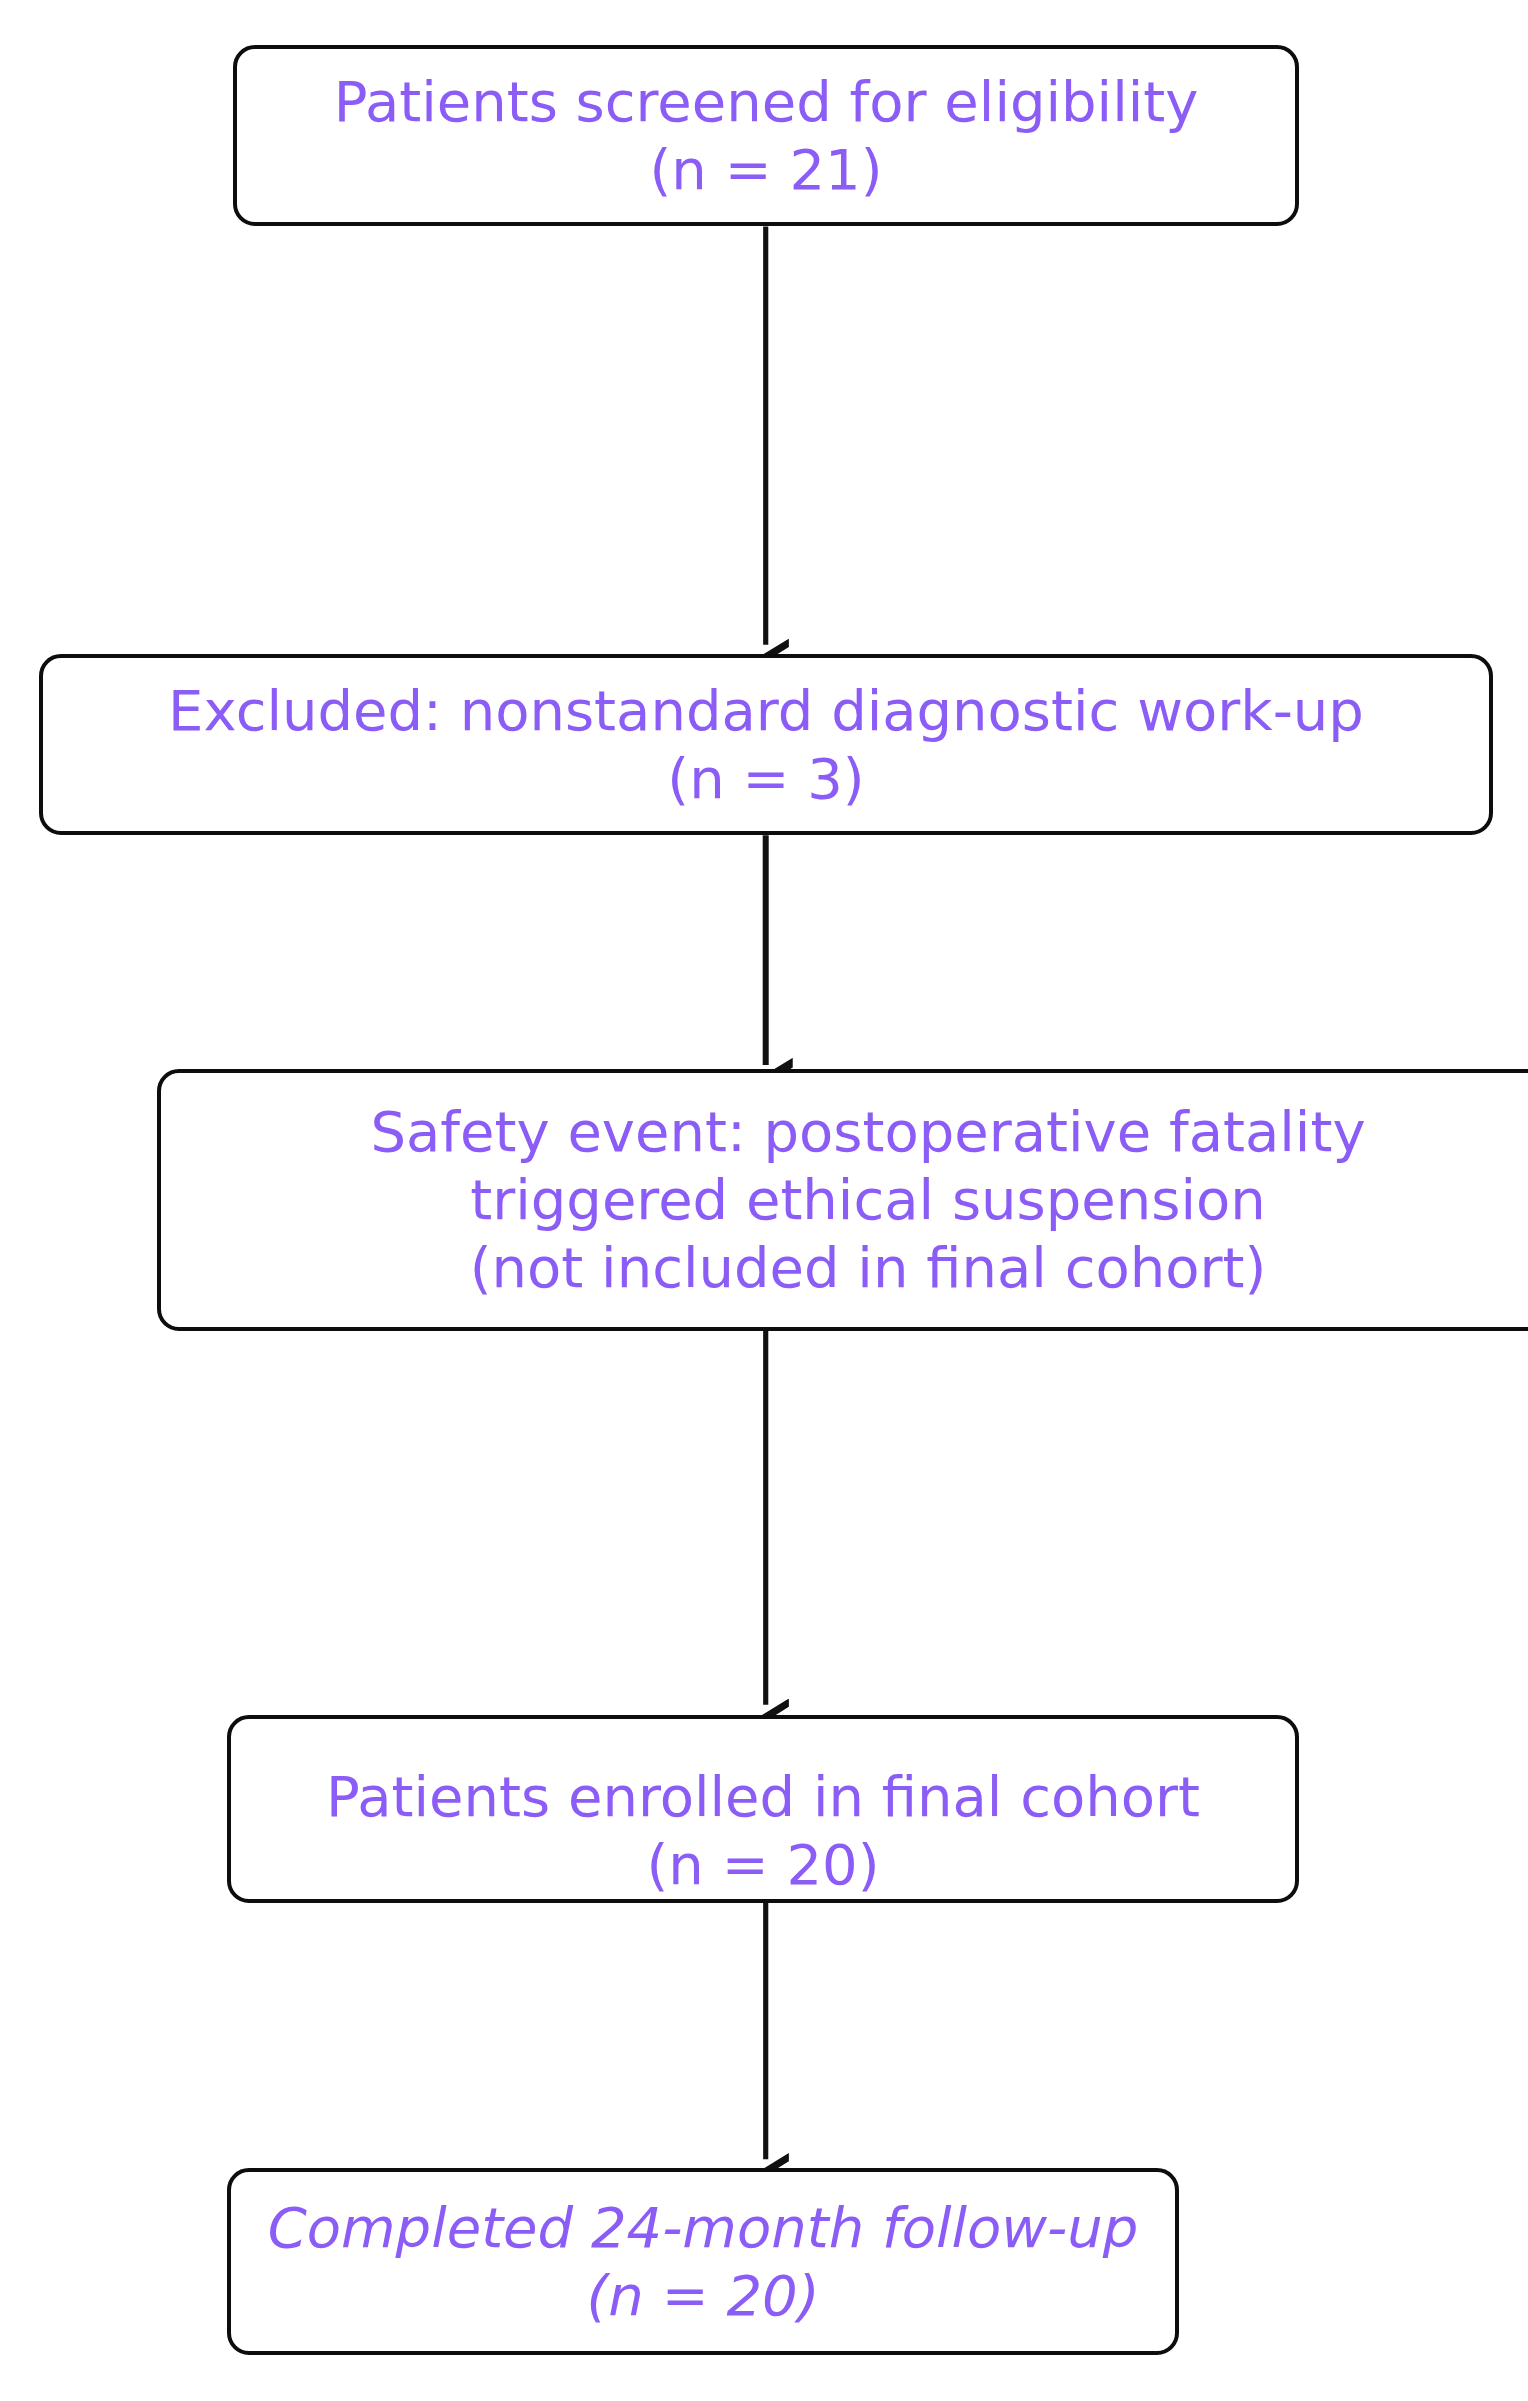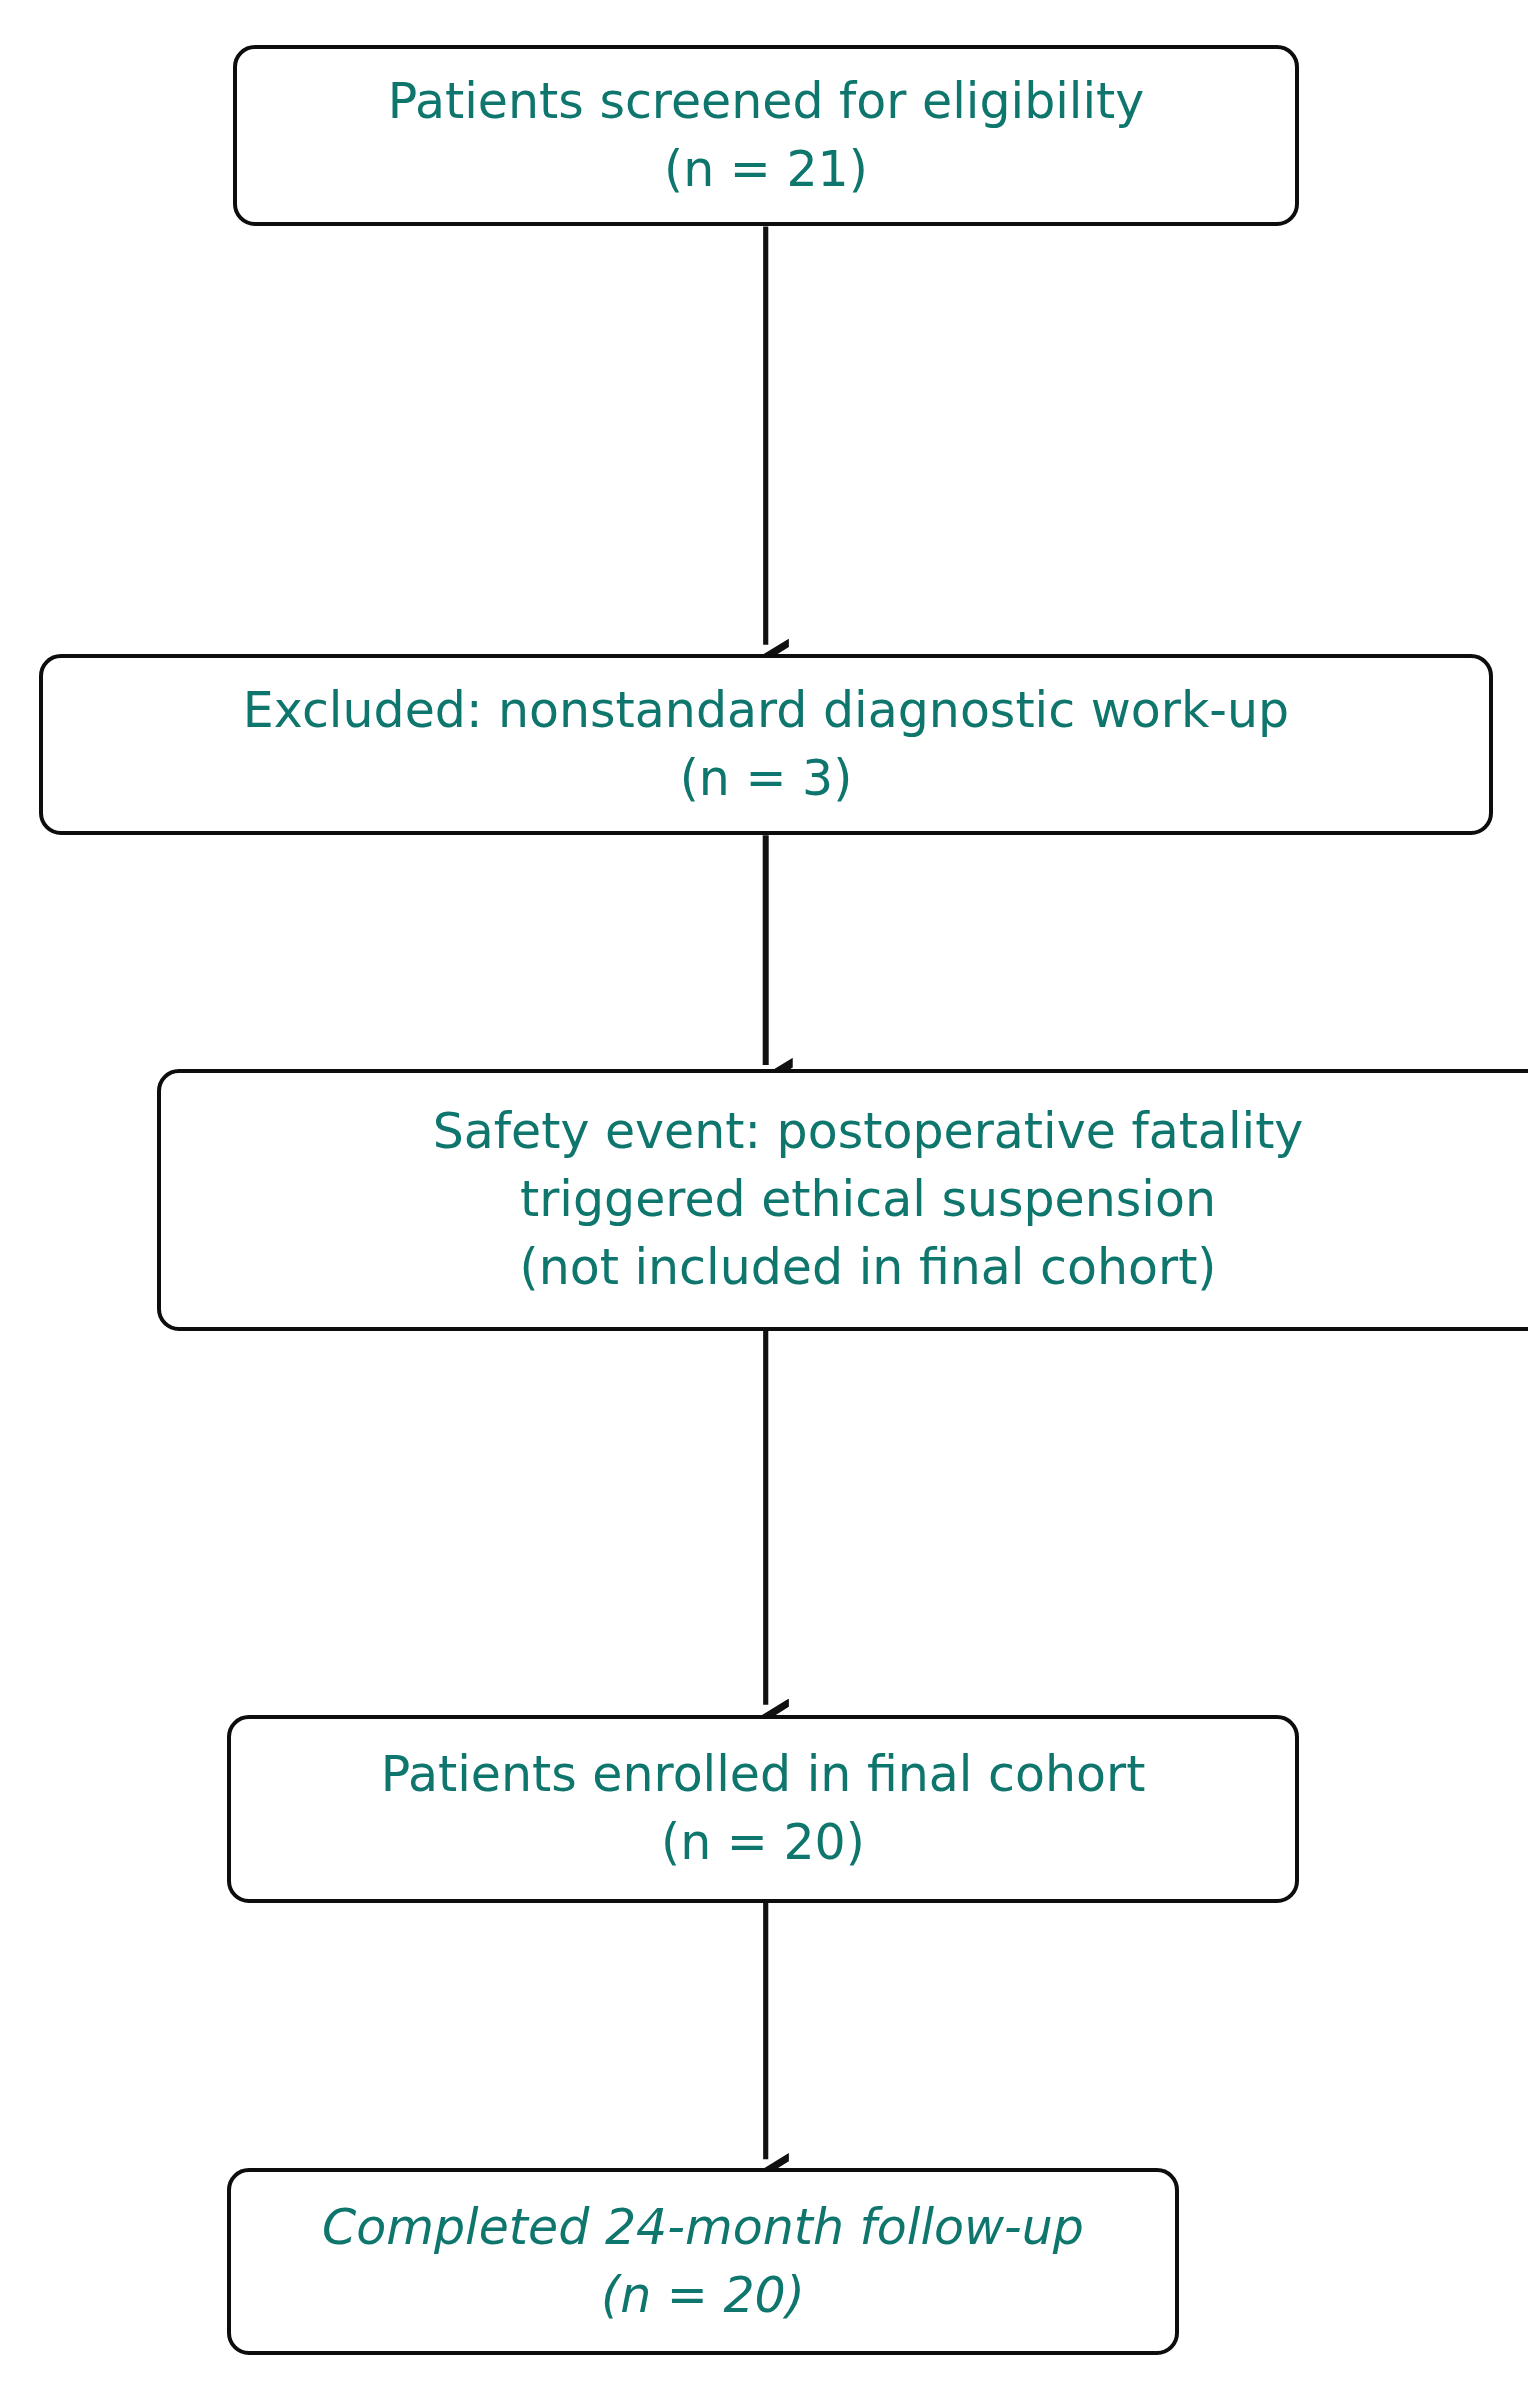--- a/index.html
+++ b/index.html
@@ -40,9 +40,9 @@
   .node-text {
     width: 100%;
     text-align: center;
-    color: #0f766e;
+    color: #8b5cf6;
     font-family: "DejaVu Sans", sans-serif;
-    font-size: 49px;
+    font-size: 56px;
     line-height: 68px;
     letter-spacing: 0px;
     white-space: pre-line;

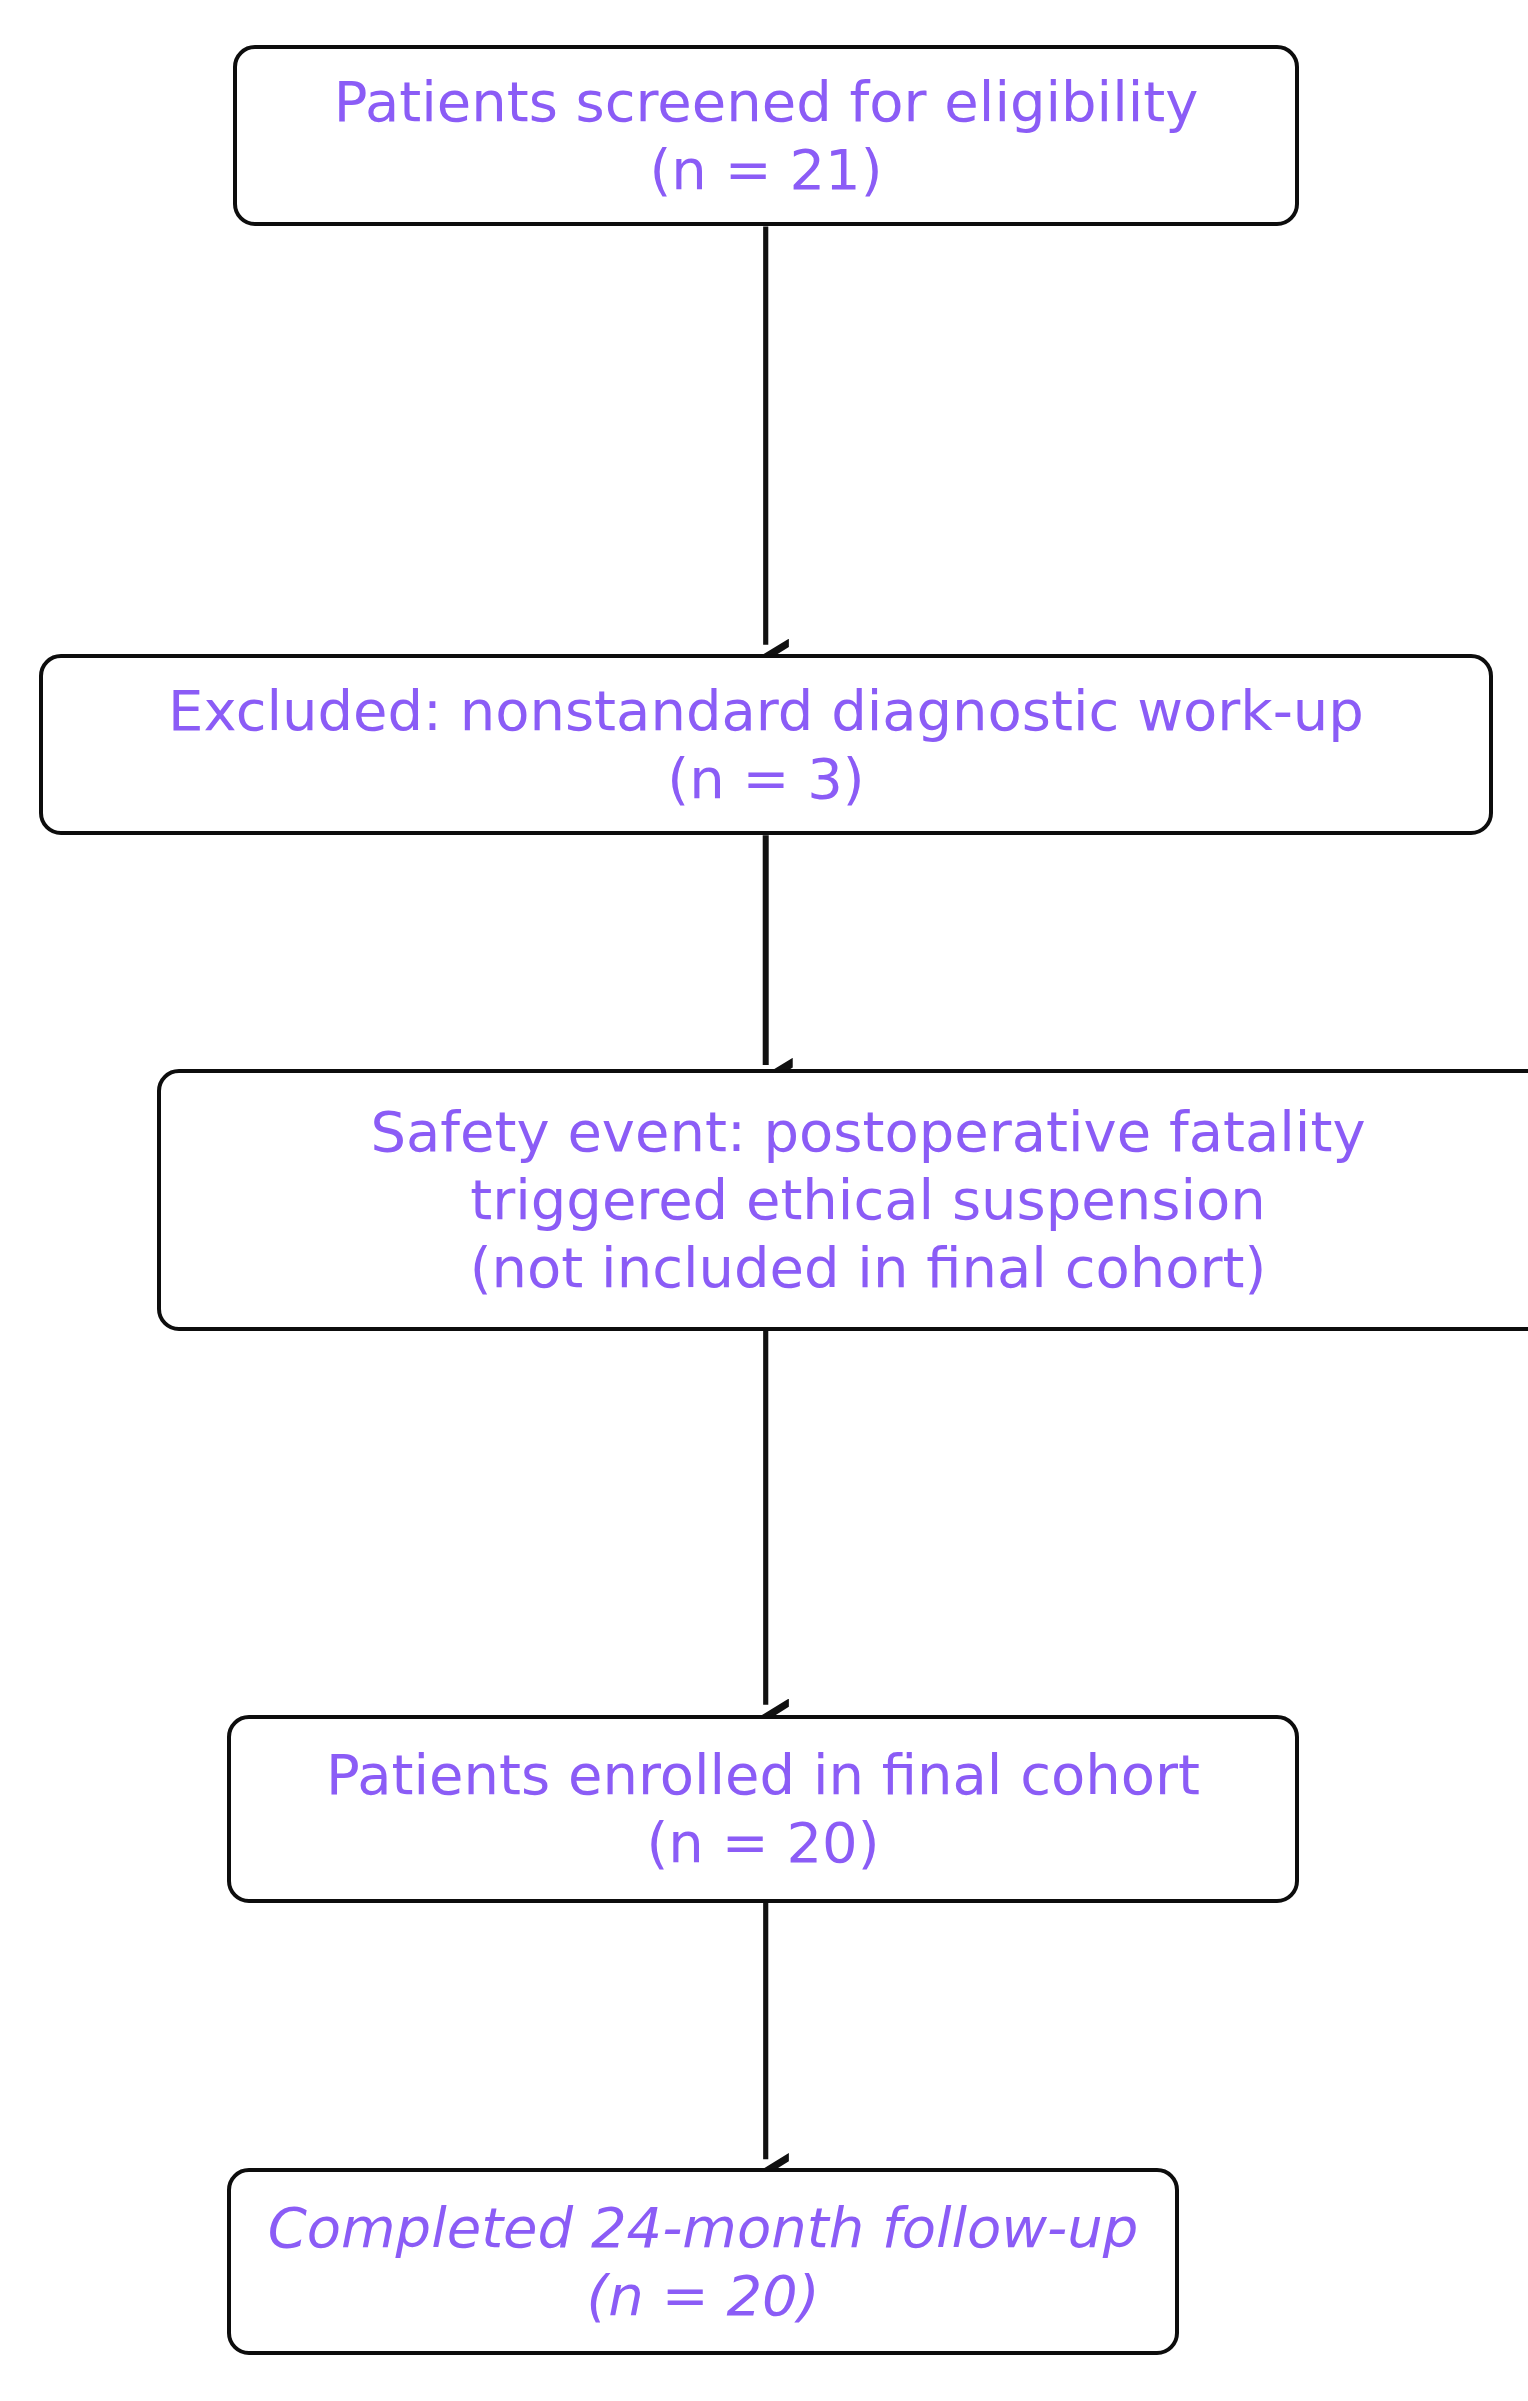--- a/index.html
+++ b/index.html
@@ -53,7 +53,7 @@
   #node-screened  { left: 233px;  top: 45px;   width: 1066px; height: 181px; }
   #node-excluded  { left: 39px;   top: 654px;  width: 1454px; height: 181px; }
   #node-safety    { left: 157px;  top: 1069px; width: 1422px; height: 262px; }
-  #node-enrolled  { left: 227px;  top: 1715px; width: 1072px; height: 188px; }
+  #node-enrolled  { left: 227px;  top: 1715px; width: 1072px; height: 188px; align-items: flex-end; }
   #node-completed { left: 227px;  top: 2168px; width: 952px; height: 187px; font-style: italic; }
 </style>
 </head>

